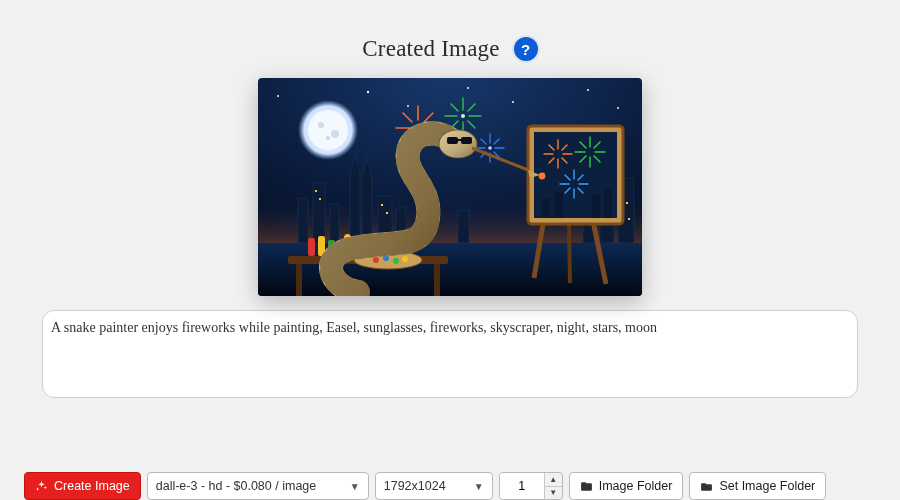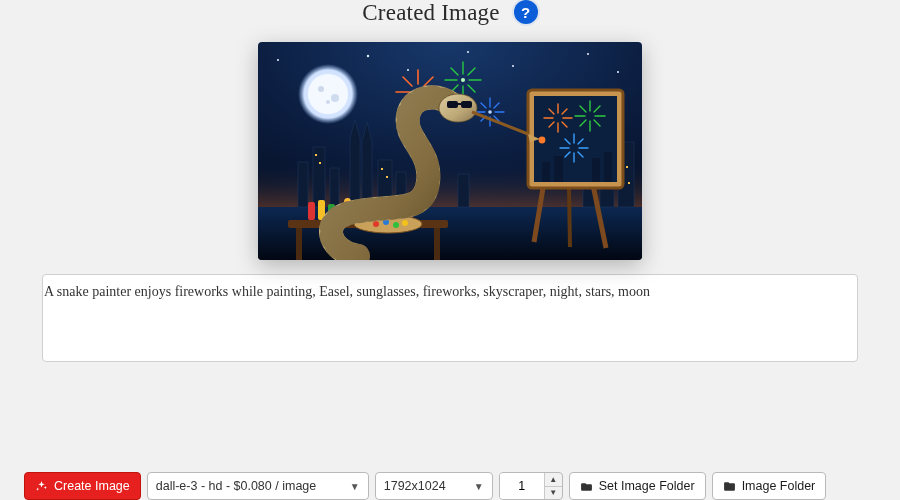--- a/index.html
+++ b/index.html
@@ -5,7 +5,7 @@
   html,body{margin:0;padding:0;width:900px;height:500px;font-family:Georgia,'Times New Roman',serif;background:#f1f1f1;color:#222;overflow:hidden}
   *{box-sizing:border-box}
   .page{width:900px;height:500px;position:relative;display:flex;flex-direction:column;align-items:center}
-  .heading-row{display:flex;gap:14px;}
+  .heading-row{display:flex;align-items:center;gap:14px;margin-top:36px}
   .page-title{font-size:23px;font-weight:400;letter-spacing:.2px;color:#2b2b2b}
   .help-badge{width:24px;height:24px;border-radius:50%;background:#0b5ed7;color:#fff;display:flex;align-items:center;justify-content:center;font-family:Arial,sans-serif;font-size:15px;font-weight:700;cursor:pointer;box-shadow:0 0 0 2px rgba(11,94,215,.08)}
   .image-frame{margin-top:16px;width:384px;height:218px;border-radius:4px;overflow:hidden;box-shadow:0 6px 22px rgba(0,0,0,.25);position:relative}

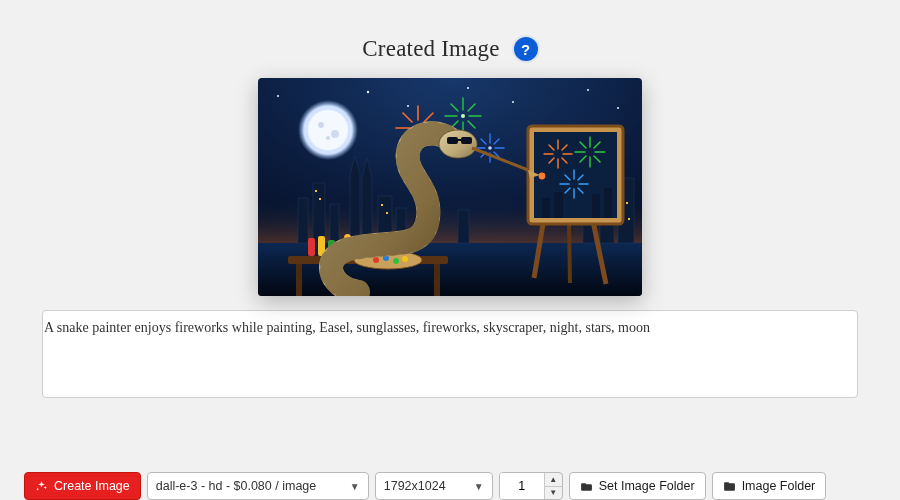--- a/index.html
+++ b/index.html
@@ -10,7 +10,7 @@
   .help-badge{width:24px;height:24px;border-radius:50%;background:#0b5ed7;color:#fff;display:flex;align-items:center;justify-content:center;font-family:Arial,sans-serif;font-size:15px;font-weight:700;cursor:pointer;box-shadow:0 0 0 2px rgba(11,94,215,.08)}
   .image-frame{margin-top:16px;width:384px;height:218px;border-radius:4px;overflow:hidden;box-shadow:0 6px 22px rgba(0,0,0,.25);position:relative}
   .image-frame svg{display:block;width:100%;height:100%}
-  .prompt-box{margin-top:14px;width:816px;height:88px;background:#fff;border:1px solid #cfcfcf;border-radius:4px;padding:8px 1px;font-size:14px;font-family:Georgia,serif;color:#333;resize:none;outline:none;line-height:1.35}
+  .prompt-box{margin-top:14px;width:816px;height:88px;background:#fff;border:1px solid #cfcfcf;border-radius:12px;padding:8px 8px;font-size:14px;font-family:Georgia,serif;color:#333;resize:none;outline:none;line-height:1.35}
   .toolbar{position:absolute;left:0;right:0;bottom:0;padding:0 24px;display:flex;align-items:center;gap:6px;font-family:Arial,Helvetica,sans-serif}
   .btn{height:28px;border:1px solid #b9b9b9;border-radius:4px;background:#fff;color:#1c1c1c;font-size:12.5px;padding:0 10px;display:inline-flex;align-items:center;gap:6px;cursor:pointer;white-space:nowrap}
   .btn svg{width:13px;height:13px}

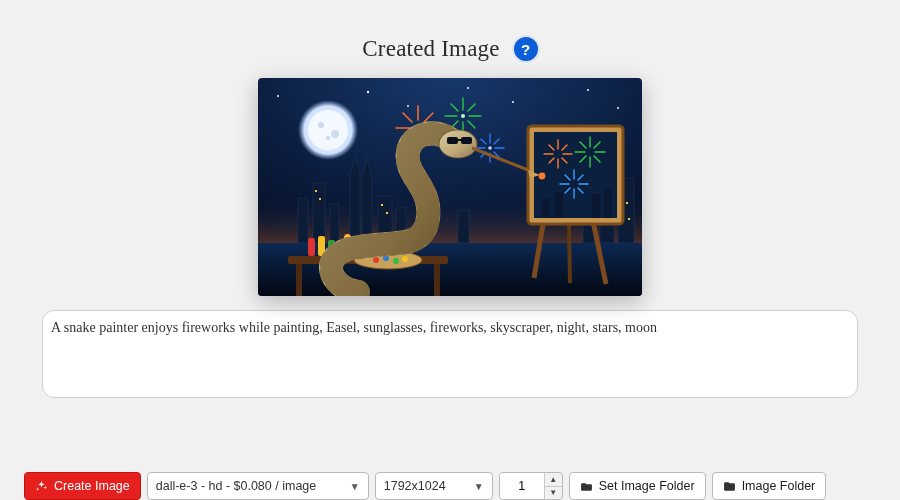--- a/index.html
+++ b/index.html
@@ -275,18 +275,18 @@
 
     <button class="btn">
       <svg viewBox="0 0 24 24">
+          <path fill="#333" d="M10 4H4a2 2 0 0 0-2 2v12a2 2 0 0 0 2 2h16a2 2 0 0 0 2-2V8a2 2 0 0 0-2-2h-8l-2-2z"></path>
+        </svg>
+      <span>Image Folder</span>
+    </button>
+
+    <button class="btn">
+      <svg viewBox="0 0 24 24">
           <path fill="#333" d="M20 8h-8l-2-2H4a2 2 0 0 0-2 2v10a2 2 0 0 0 2 2h16a2 2 0 0 0 2-2V10a2 2 0 0 0-2-2z"></path>
         </svg>
       <span>Set Image Folder</span>
     </button>
 
-    <button class="btn">
-      <svg viewBox="0 0 24 24">
-          <path fill="#333" d="M10 4H4a2 2 0 0 0-2 2v12a2 2 0 0 0 2 2h16a2 2 0 0 0 2-2V8a2 2 0 0 0-2-2h-8l-2-2z"></path>
-        </svg>
-      <span>Image Folder</span>
-    </button>
-
   </div>
 
 </div>

